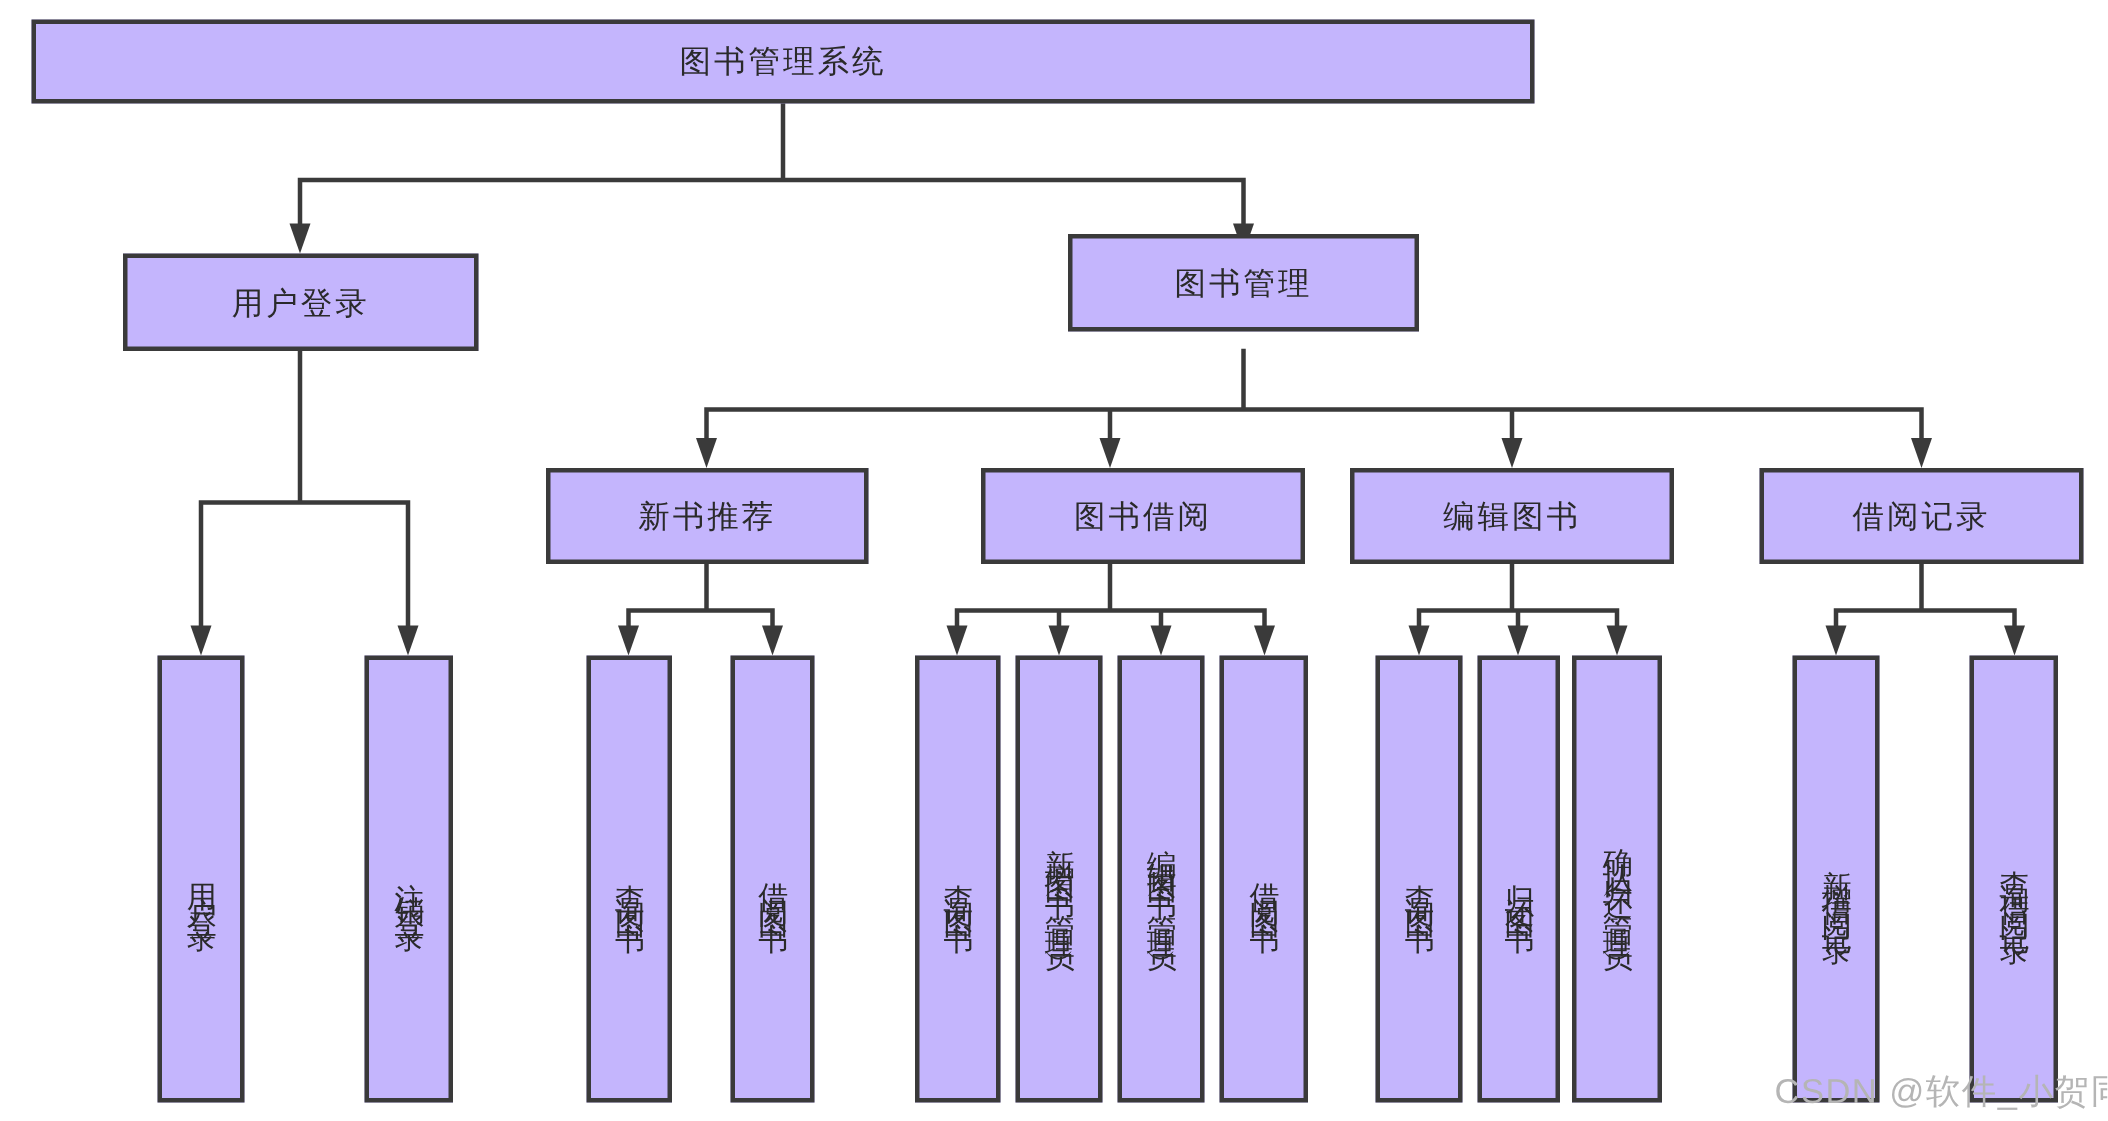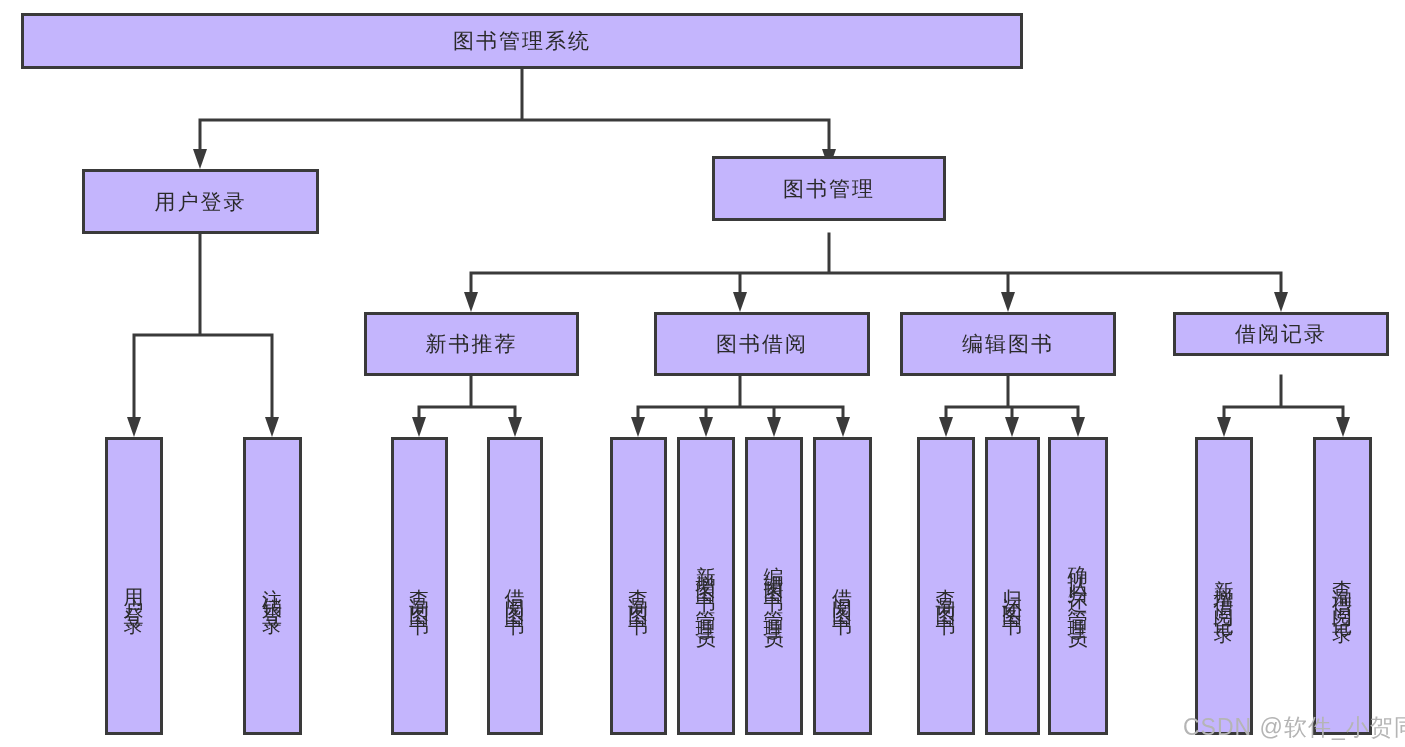--- a/index.html
+++ b/index.html
@@ -26,7 +26,7 @@
   .n-l3a{left:364px;top:312px;width:215px;height:64px;}
   .n-l3b{left:632px;top:312px;width:216px;height:64px;margin-left:22px;}
   .n-l3c{left:900px;top:312px;width:216px;height:64px;}
-  .n-l3d{left:1173px;top:312px;width:216px;height:44px;}
+  .n-l3d{left:1173px;top:312px;width:216px;height:64px;}
   .leaf{top:437px;height:298px;}
   .n-ua{left:105px;width:58px;}
   .n-ub{left:243px;width:59px;}

